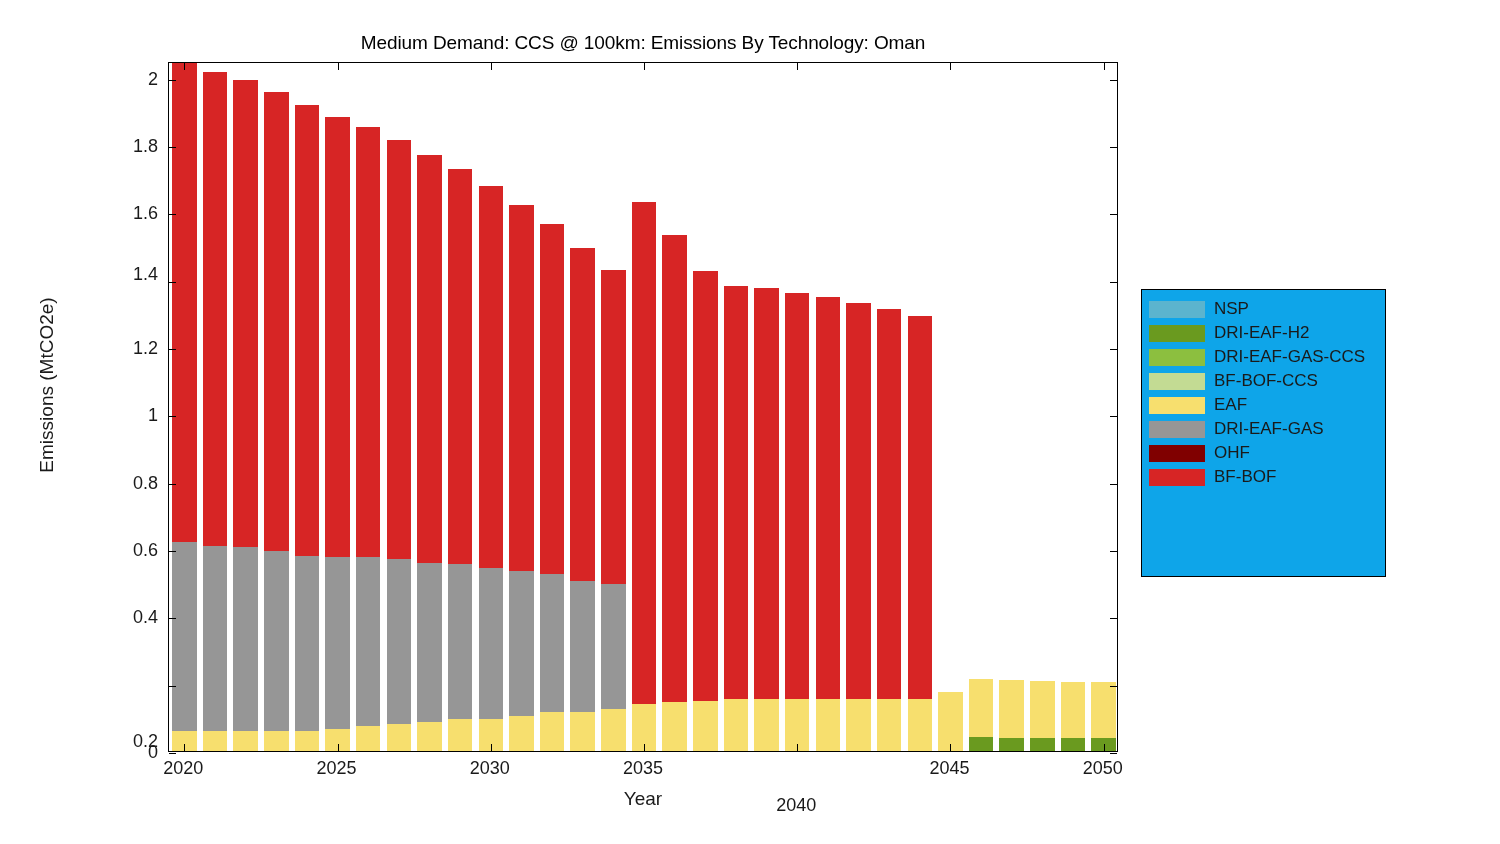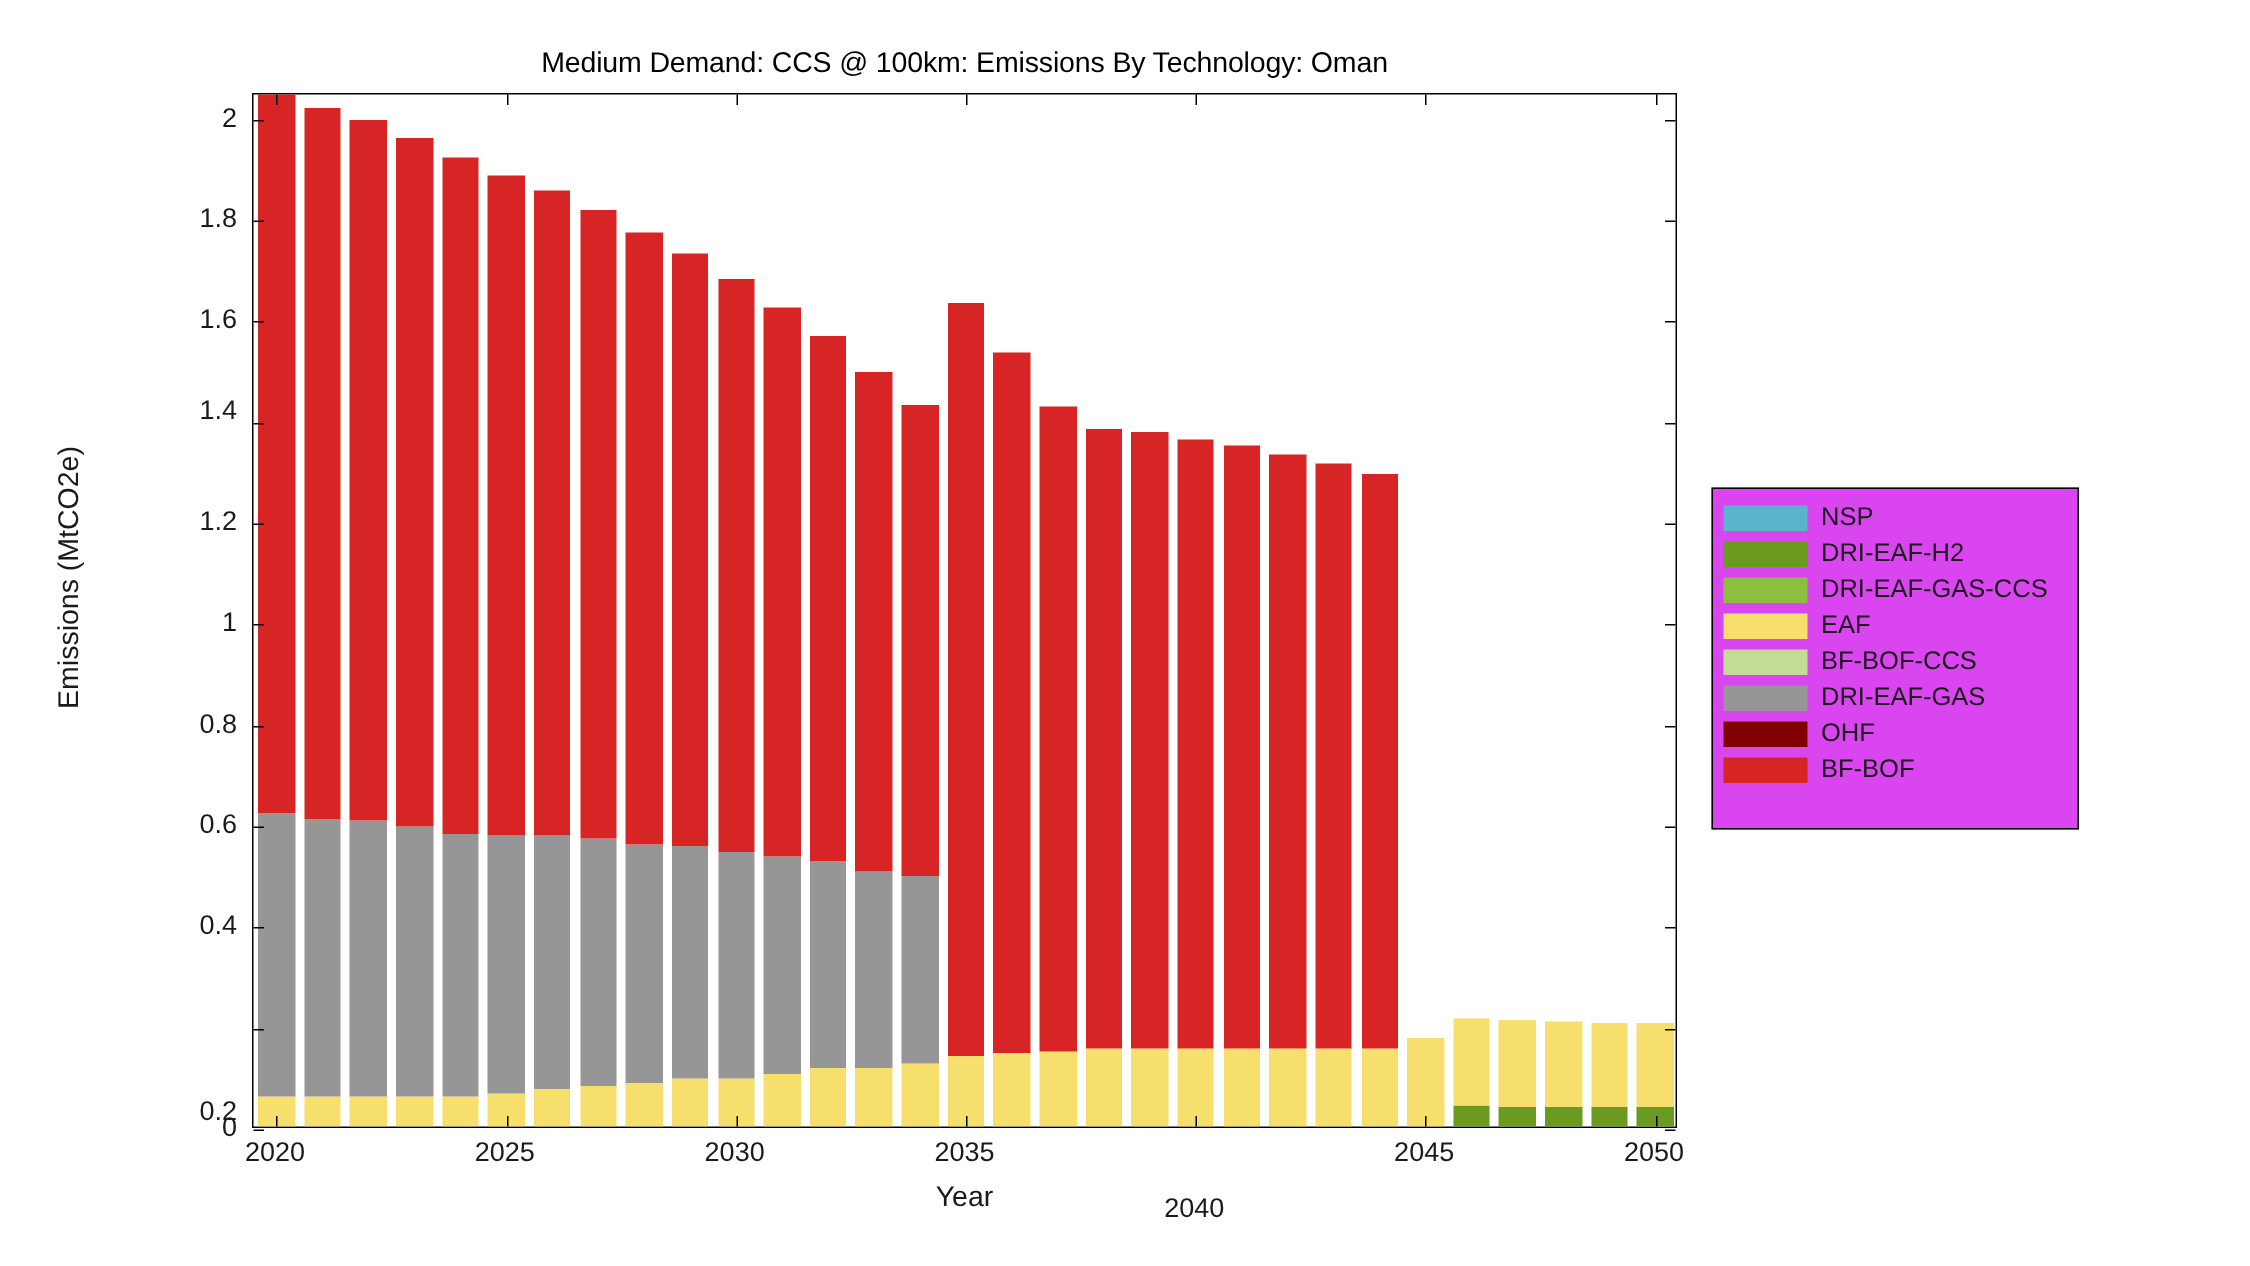--- a/index.html
+++ b/index.html
@@ -123,12 +123,11 @@
     left: 1141px;
     top: 289px;
     width: 245px;
-    height: 228px;
+    height: 288px;
     border: 1.3px solid #000;
-    background: #d946ef;
+    background: #0ea5e9;
     box-sizing: border-box;
     padding: 7px 0 0 7px;
-    margin-top: 36px;
   }
   .legend-row {
     display: flex;

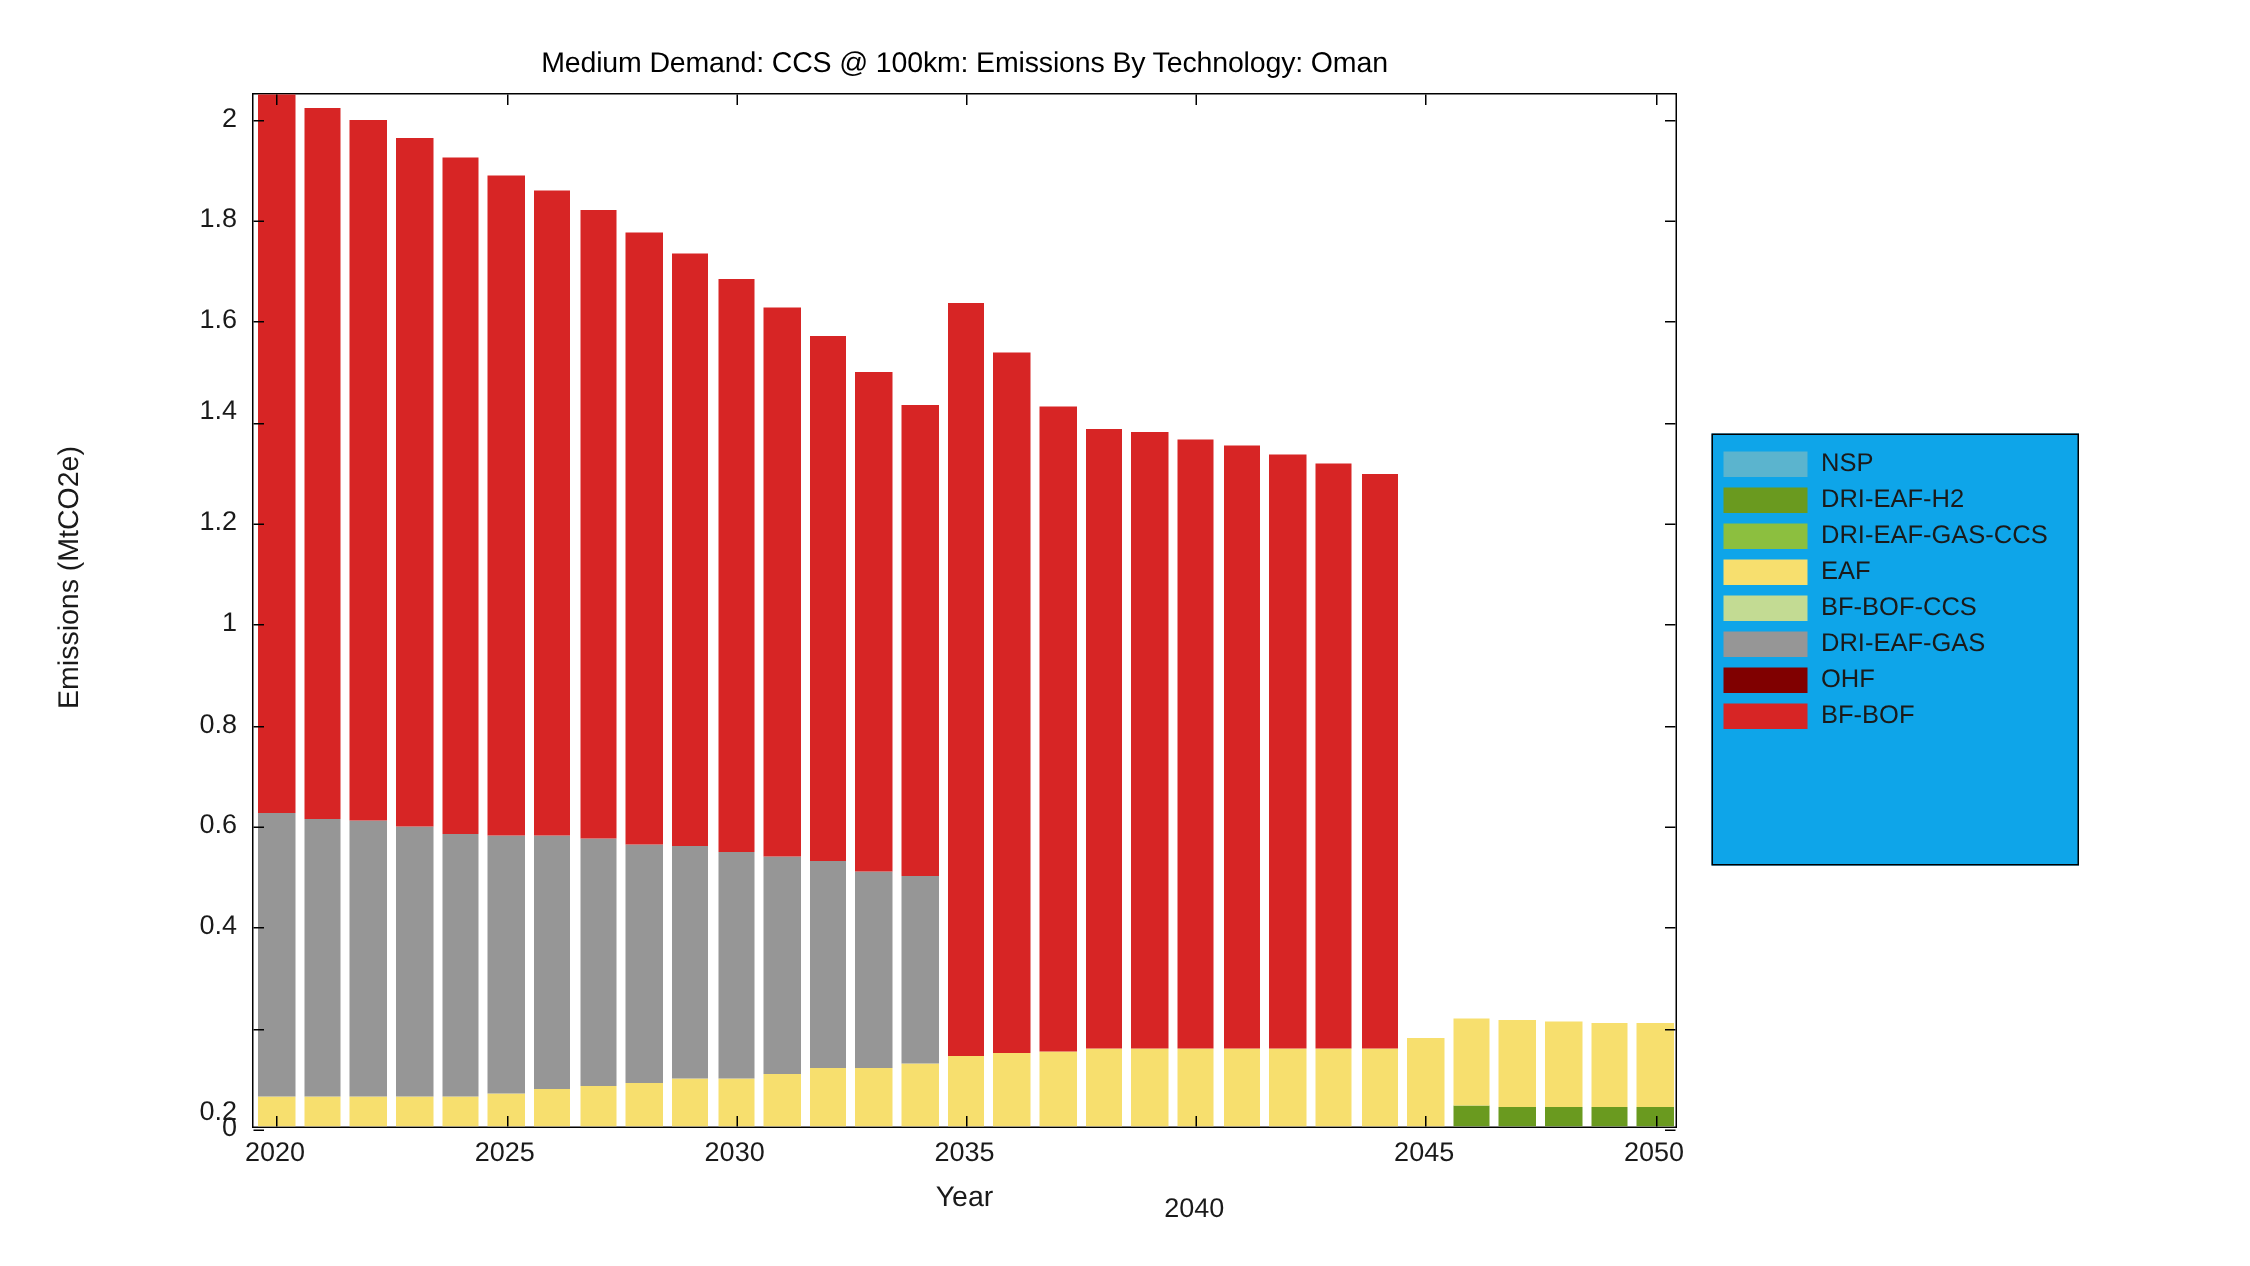--- a/index.html
+++ b/index.html
@@ -376,14 +376,14 @@
         <span class="legend-text">DRI-EAF-GAS-CCS</span>
       </div>
       <div class="legend-row">
+        <span class="legend-swatch" style="background: rgb(195, 219, 147);"></span>
+        <span class="legend-text">BF-BOF-CCS</span>
+      </div>
+      <div class="legend-row">
         <span class="legend-swatch" style="background: rgb(247, 223, 110);"></span>
         <span class="legend-text">EAF</span>
       </div>
       <div class="legend-row">
-        <span class="legend-swatch" style="background: rgb(195, 219, 147);"></span>
-        <span class="legend-text">BF-BOF-CCS</span>
-      </div>
-      <div class="legend-row">
         <span class="legend-swatch" style="background: rgb(150, 150, 150);"></span>
         <span class="legend-text">DRI-EAF-GAS</span>
       </div>

